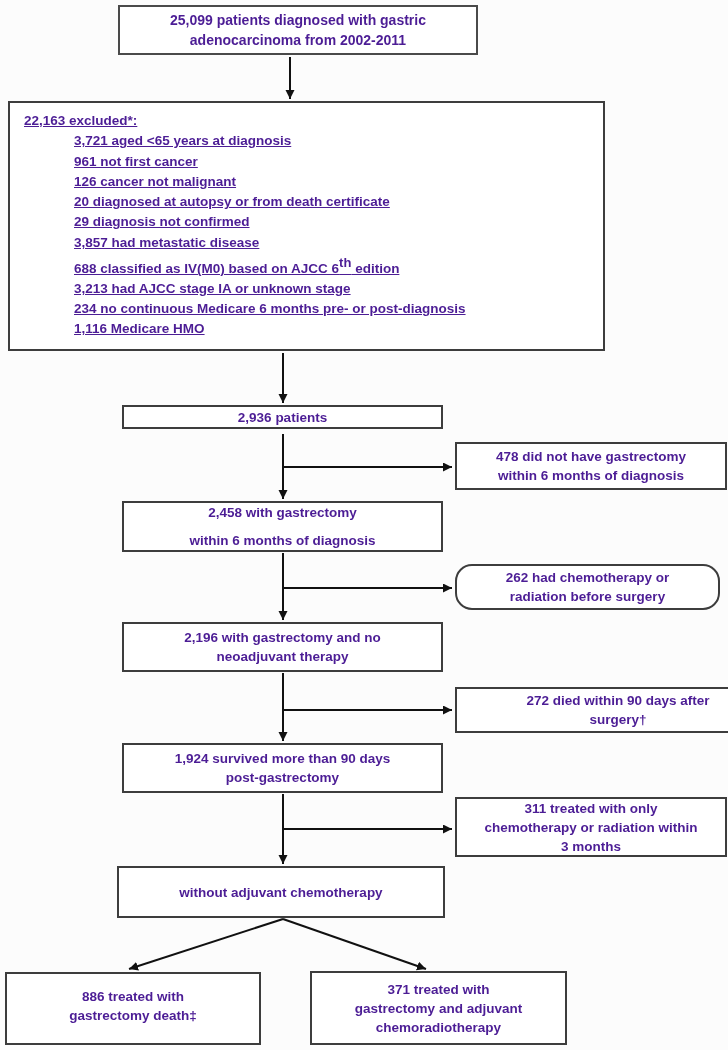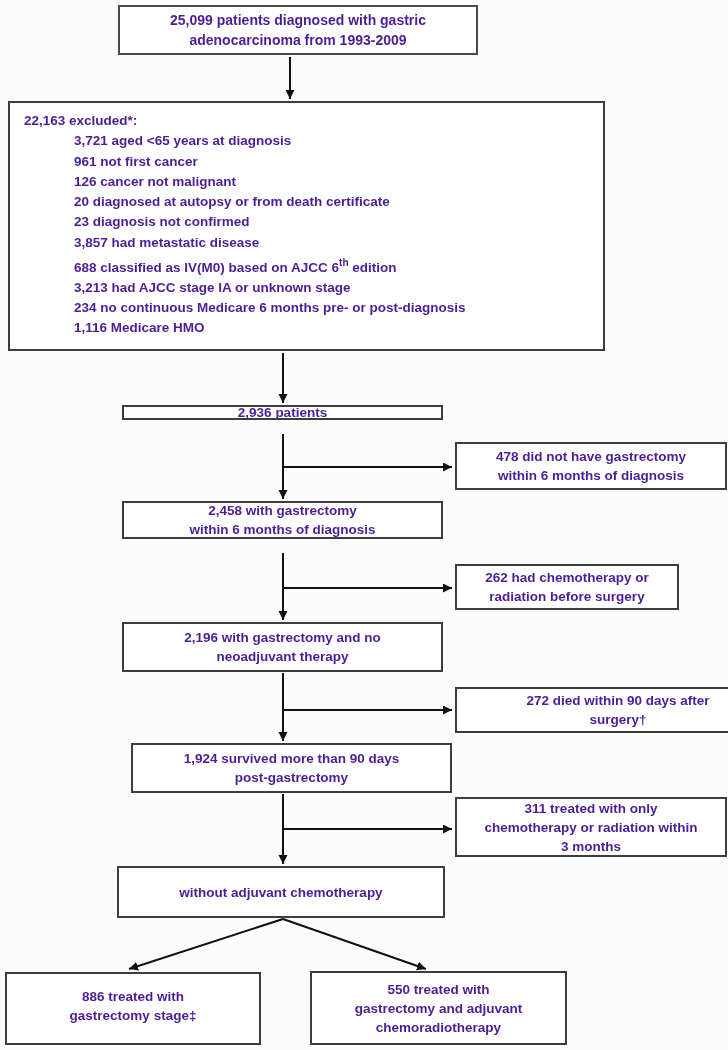--- a/index.html
+++ b/index.html
@@ -62,7 +62,7 @@
 
   <div class="fbox" id="top-box">
     <div class="line">25,099 patients diagnosed with gastric</div>
-    <div class="line">adenocarcinoma from 1993-2009</div>
+    <div class="line">adenocarcinoma from 2002-2011</div>
   </div>
 
   <div class="fbox" id="exclusion-box">

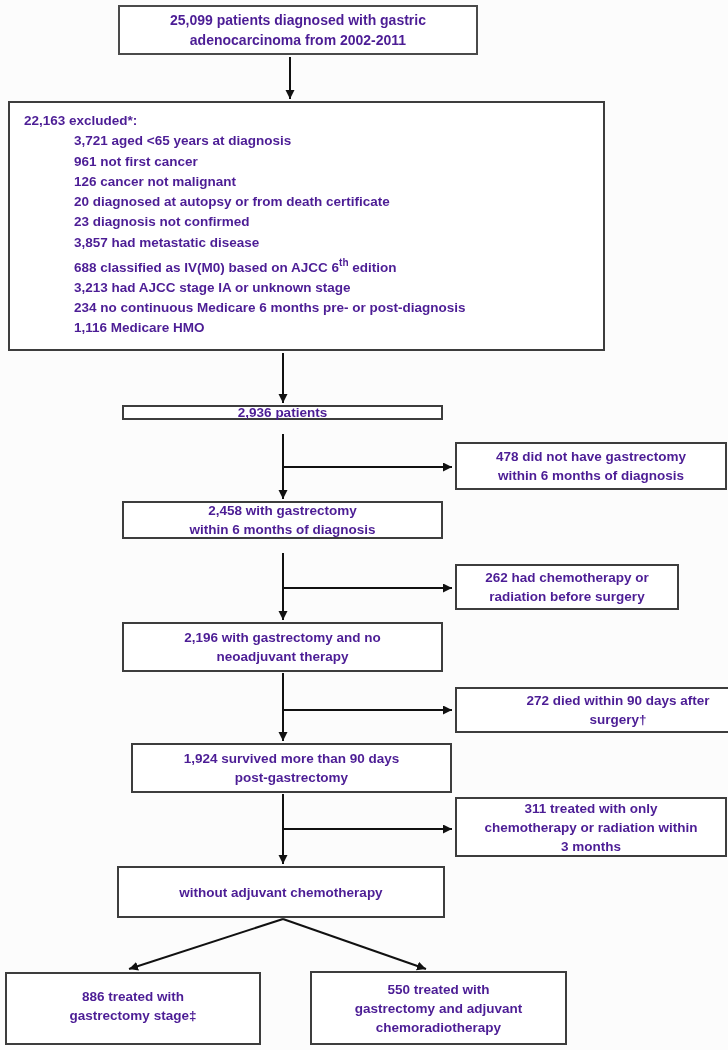--- a/index.html
+++ b/index.html
@@ -36,7 +36,7 @@
     justify-content:flex-start;align-items:flex-start;text-align:left;
     padding:8px 8px 0 14px;
   }
-  #exclusion-box .line{line-height:20.3px;}
+  #exclusion-box .line{line-height:20.3px;text-decoration:underline;}
   .ex-item{padding-left:50px;}
   sup{font-size:10px;vertical-align:super;}
   #patients-box{left:122px;top:405px;width:321px;height:15px;}

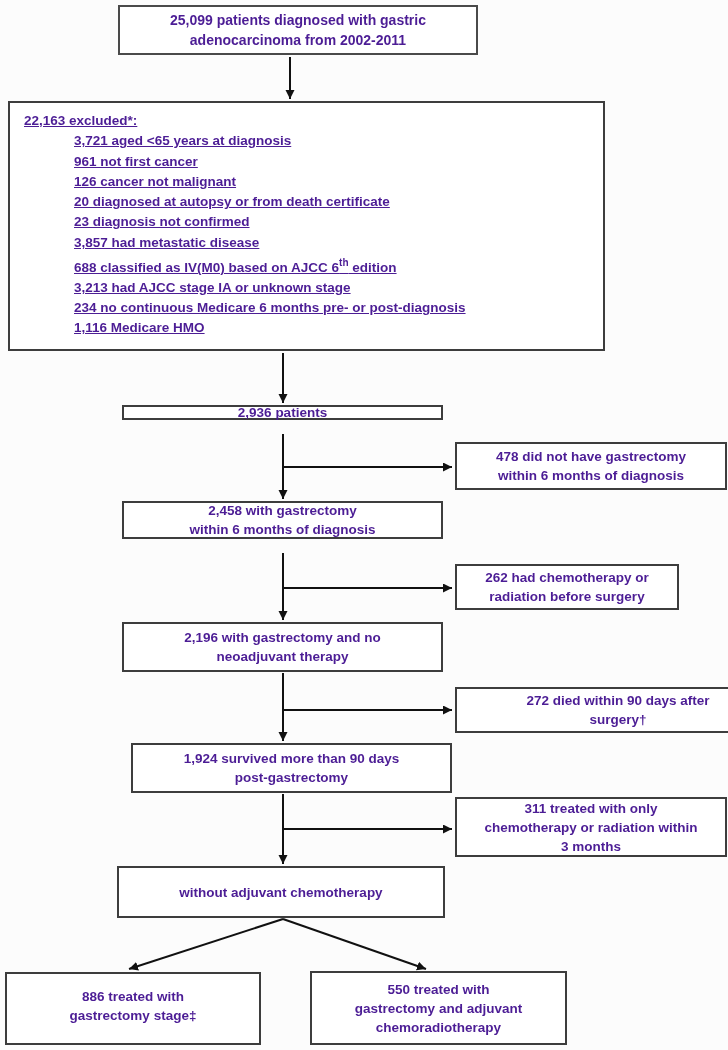--- a/index.html
+++ b/index.html
@@ -71,7 +71,7 @@
     <div class="line ex-item">961 not first cancer</div>
     <div class="line ex-item">126 cancer not malignant</div>
     <div class="line ex-item">20 diagnosed at autopsy or from death certificate</div>
-    <div class="line ex-item">23 diagnosis not confirmed</div>
+    <div class="line ex-item">29 diagnosis not confirmed</div>
     <div class="line ex-item">3,857 had metastatic disease</div>
     <div class="line ex-item"><span>688 classified as IV(M0) based on AJCC 6</span><sup>th</sup><span> edition</span></div>
     <div class="line ex-item">3,213 had AJCC stage IA or unknown stage</div>

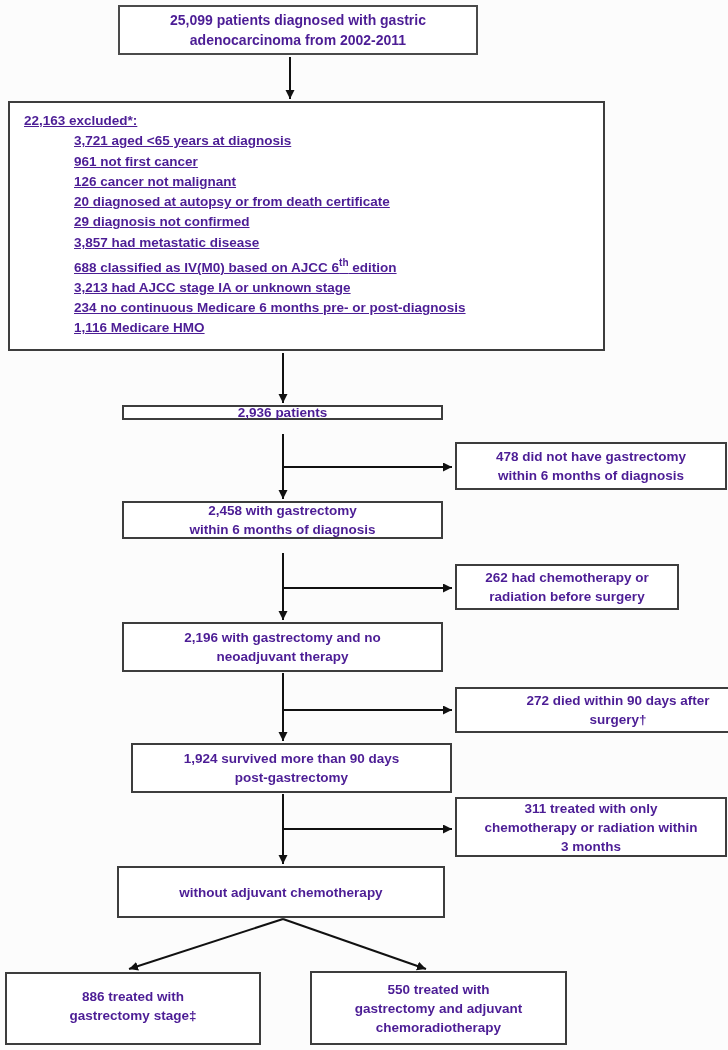--- a/index.html
+++ b/index.html
@@ -38,7 +38,7 @@
   }
   #exclusion-box .line{line-height:20.3px;text-decoration:underline;}
   .ex-item{padding-left:50px;}
-  sup{font-size:10px;vertical-align:super;}
+  sup{font-size:13px;vertical-align:super;}
   #patients-box{left:122px;top:405px;width:321px;height:15px;}
   #gastrectomy-box{left:122px;top:501px;width:321px;height:38px;}
   #no-neoadjuvant-box{left:122px;top:622px;width:321px;height:50px;}

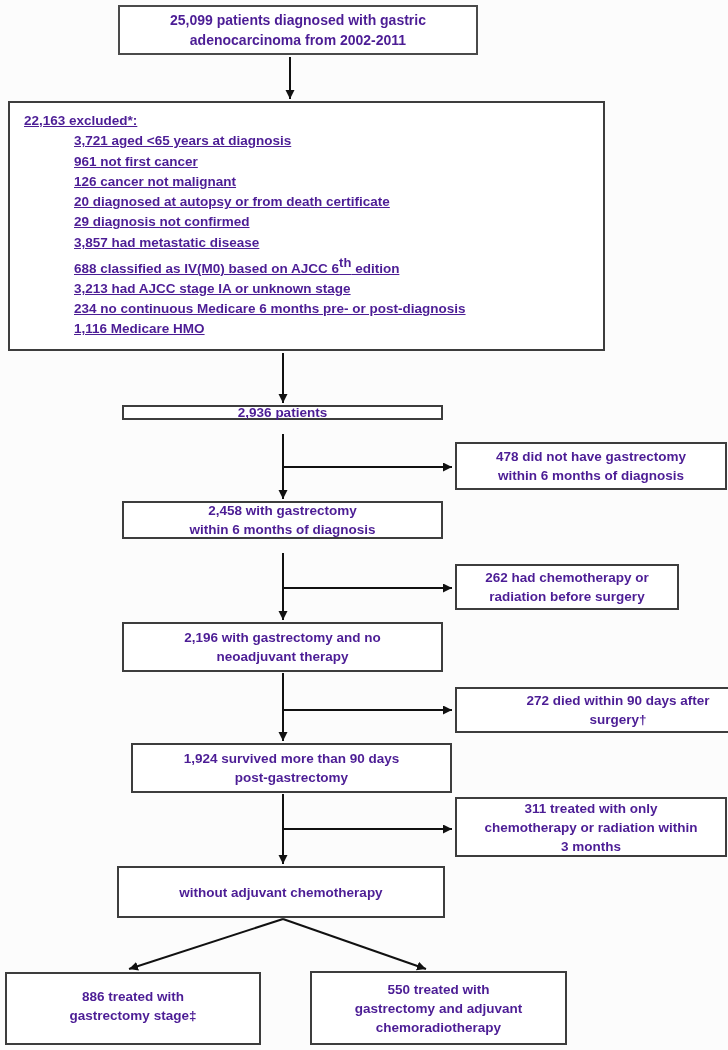--- a/index.html
+++ b/index.html
@@ -39,7 +39,7 @@
   #exclusion-box .line{line-height:20.3px;text-decoration:underline;}
   .ex-item{padding-left:50px;}
   sup{font-size:13px;vertical-align:super;}
-  #patients-box{left:122px;top:405px;width:321px;height:15px;}
+  #patients-box{left:122px;top:405px;width:321px;height:24px;}
   #gastrectomy-box{left:122px;top:501px;width:321px;height:38px;}
   #no-neoadjuvant-box{left:122px;top:622px;width:321px;height:50px;}
   #survived-box{left:131px;top:743px;width:321px;height:50px;}

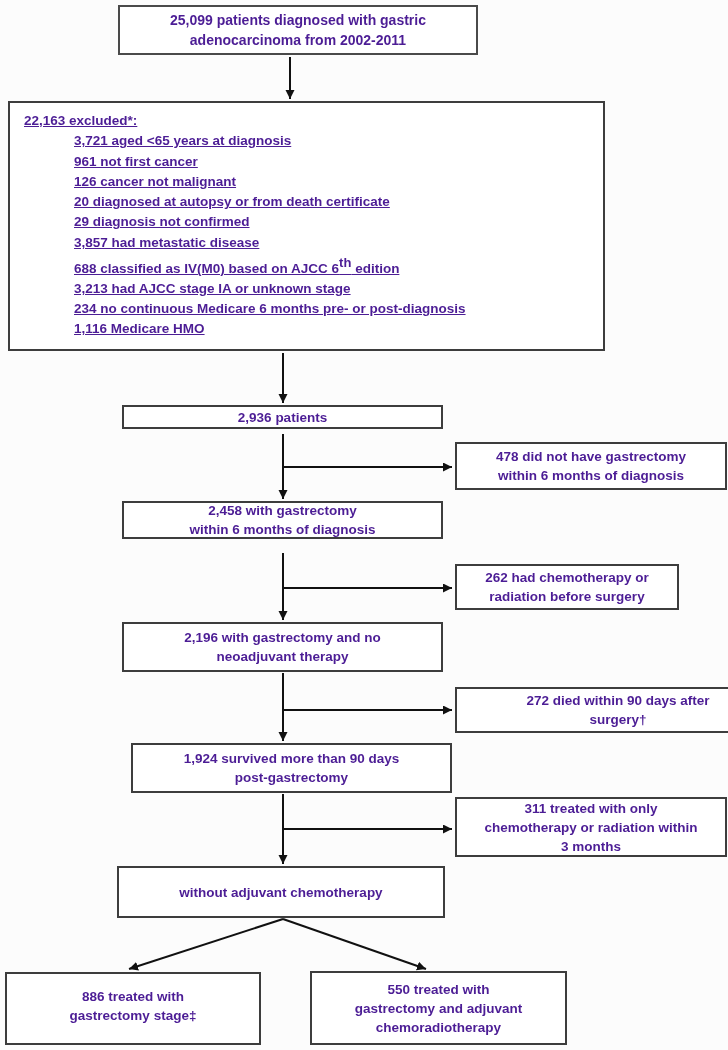--- a/index.html
+++ b/index.html
@@ -40,7 +40,7 @@
   .ex-item{padding-left:50px;}
   sup{font-size:13px;vertical-align:super;}
   #patients-box{left:122px;top:405px;width:321px;height:24px;}
-  #gastrectomy-box{left:122px;top:501px;width:321px;height:38px;}
+  #gastrectomy-box{left:122px;top:501px;width:321px;height:51px;justify-content:space-between;}
   #no-neoadjuvant-box{left:122px;top:622px;width:321px;height:50px;}
   #survived-box{left:131px;top:743px;width:321px;height:50px;}
   #treated-box{left:117px;top:866px;width:328px;height:52px;}

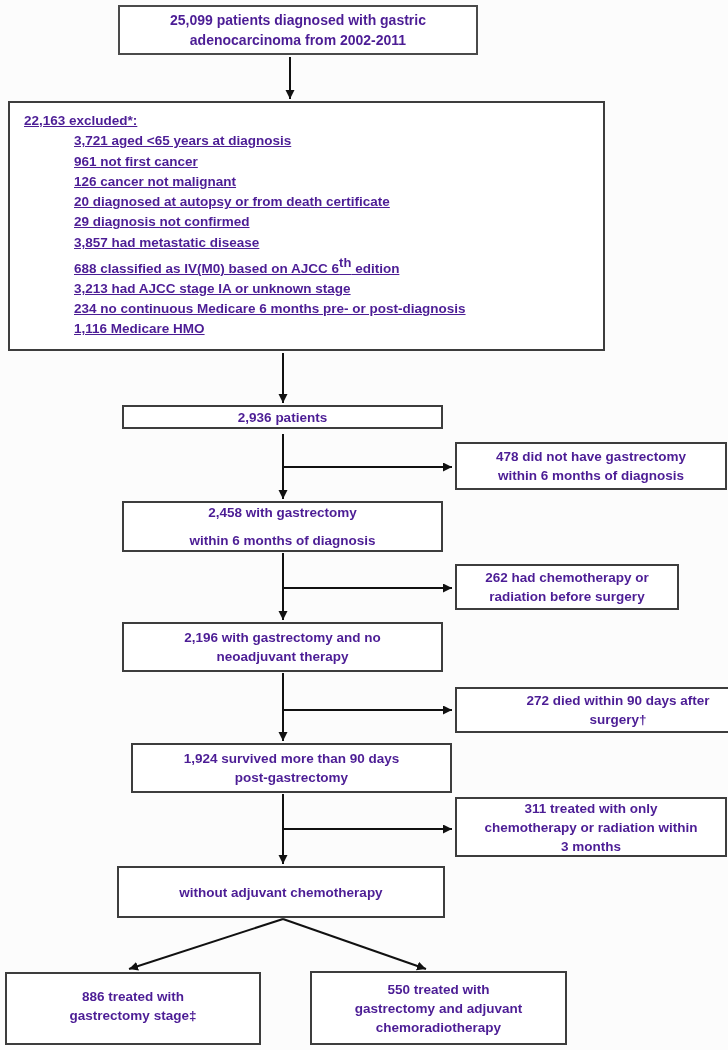--- a/index.html
+++ b/index.html
@@ -45,7 +45,7 @@
   #survived-box{left:131px;top:743px;width:321px;height:50px;}
   #treated-box{left:117px;top:866px;width:328px;height:52px;}
   #side-no-gastrectomy-box{left:455px;top:442px;width:272px;height:48px;}
-  #side-chemo-before-box{left:455px;top:564px;width:224px;height:46px;}
+  #side-chemo-before-box{left:455px;top:564px;width:265px;height:46px;border-radius:17px;}
   #side-died-box{left:455px;top:687px;width:326px;height:46px;}
   #side-chemo-only-box{left:455px;top:797px;width:272px;height:60px;}
   #gastrectomy-only-box{left:5px;top:972px;width:256px;height:73px;justify-content:flex-start;padding-top:13px;}

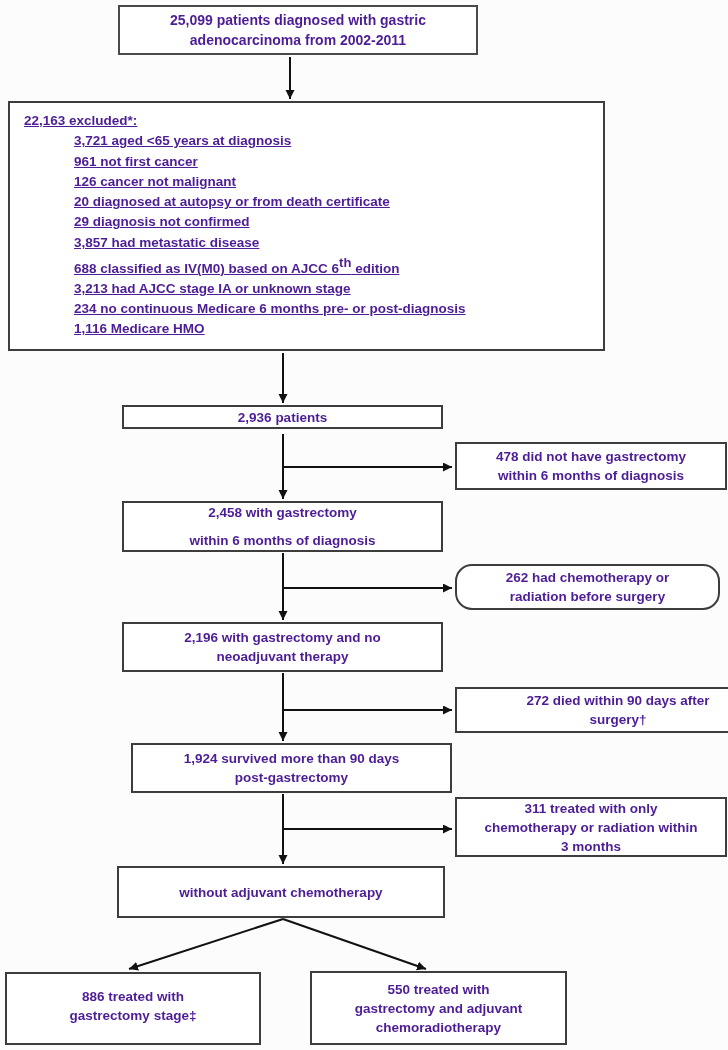--- a/index.html
+++ b/index.html
@@ -42,7 +42,7 @@
   #patients-box{left:122px;top:405px;width:321px;height:24px;}
   #gastrectomy-box{left:122px;top:501px;width:321px;height:51px;justify-content:space-between;}
   #no-neoadjuvant-box{left:122px;top:622px;width:321px;height:50px;}
-  #survived-box{left:131px;top:743px;width:321px;height:50px;}
+  #survived-box{left:122px;top:743px;width:321px;height:50px;}
   #treated-box{left:117px;top:866px;width:328px;height:52px;}
   #side-no-gastrectomy-box{left:455px;top:442px;width:272px;height:48px;}
   #side-chemo-before-box{left:455px;top:564px;width:265px;height:46px;border-radius:17px;}

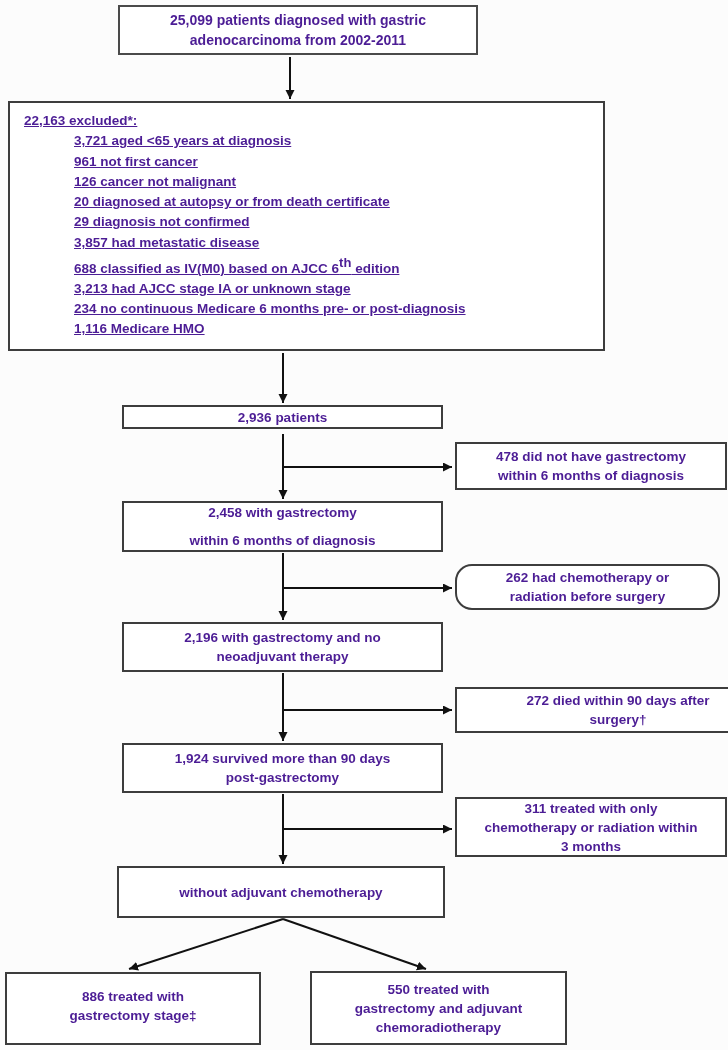--- a/index.html
+++ b/index.html
@@ -129,7 +129,7 @@
   </div>
 
   <div class="fbox" id="adjuvant-box">
-    <div class="line">550 treated with</div>
+    <div class="line">371 treated with</div>
     <div class="line">gastrectomy and adjuvant</div>
     <div class="line">chemoradiotherapy</div>
   </div>

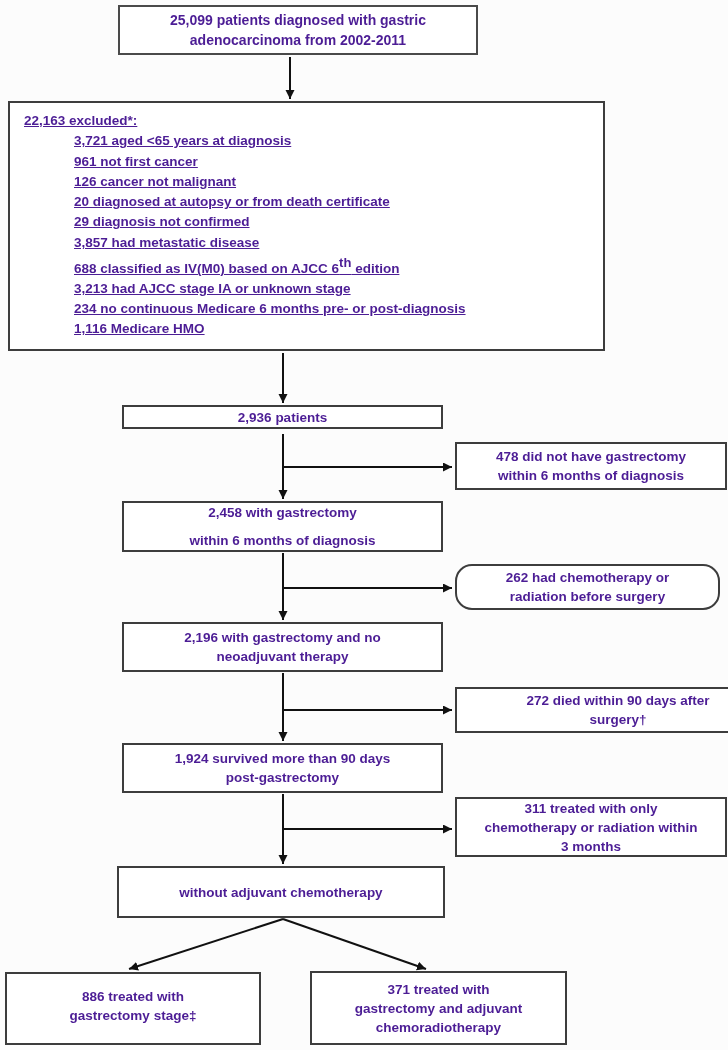--- a/index.html
+++ b/index.html
@@ -125,7 +125,7 @@
 
   <div class="fbox" id="gastrectomy-only-box">
     <div class="line">886 treated with</div>
-    <div class="line">gastrectomy stage‡</div>
+    <div class="line">gastrectomy death‡</div>
   </div>
 
   <div class="fbox" id="adjuvant-box">

